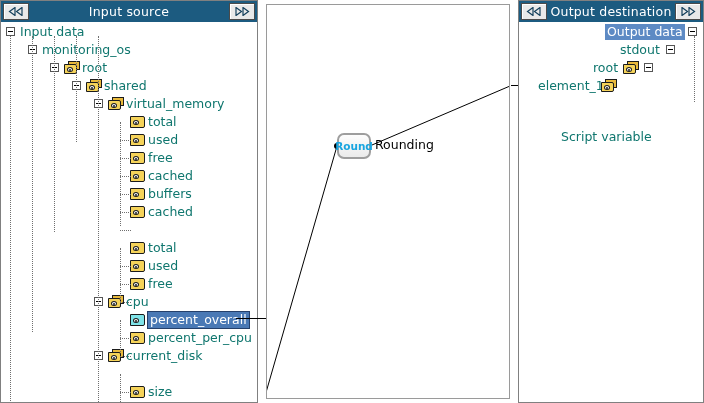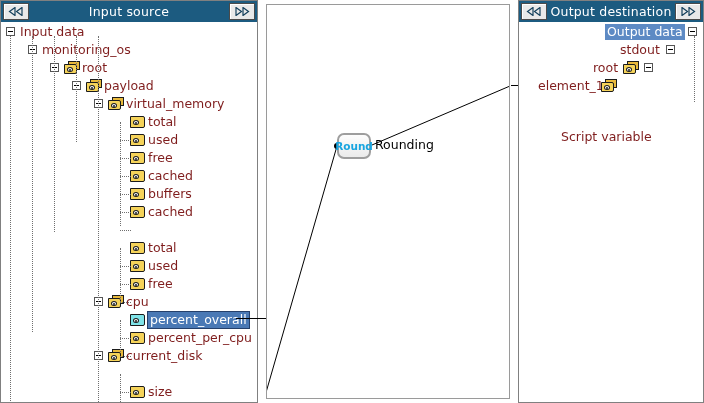--- a/index.html
+++ b/index.html
@@ -34,7 +34,7 @@
 
   
   .row{position:absolute;height:18px;left:0;right:0;}
-  .lbl{position:absolute;top:1px;font-size:12.5px;color:#7f1d1d;
+  .lbl{position:absolute;top:1px;font-size:12.5px;color:#0f766e;
        line-height:16px;white-space:nowrap;}
   .lbl.sel{background:#4a79b5;color:#ffffff;padding:0 2px;
            outline:1px solid #25406b;}

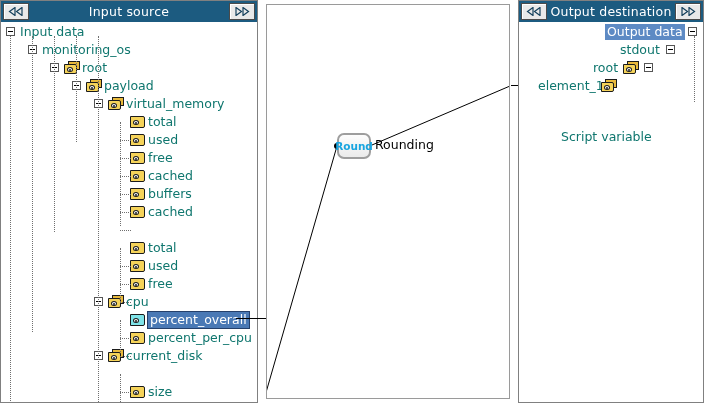--- a/index.html
+++ b/index.html
@@ -135,7 +135,7 @@
               <span class="f-pupil"></span>
             </span>
           </span>
-          <span class="lbl" style="left:103px">payload</span>
+          <span class="lbl" style="left:103px">shared</span>
         </div>
         <div class="row" style="top: 73px;">
           <span class="exp" style="left:93px"></span>

